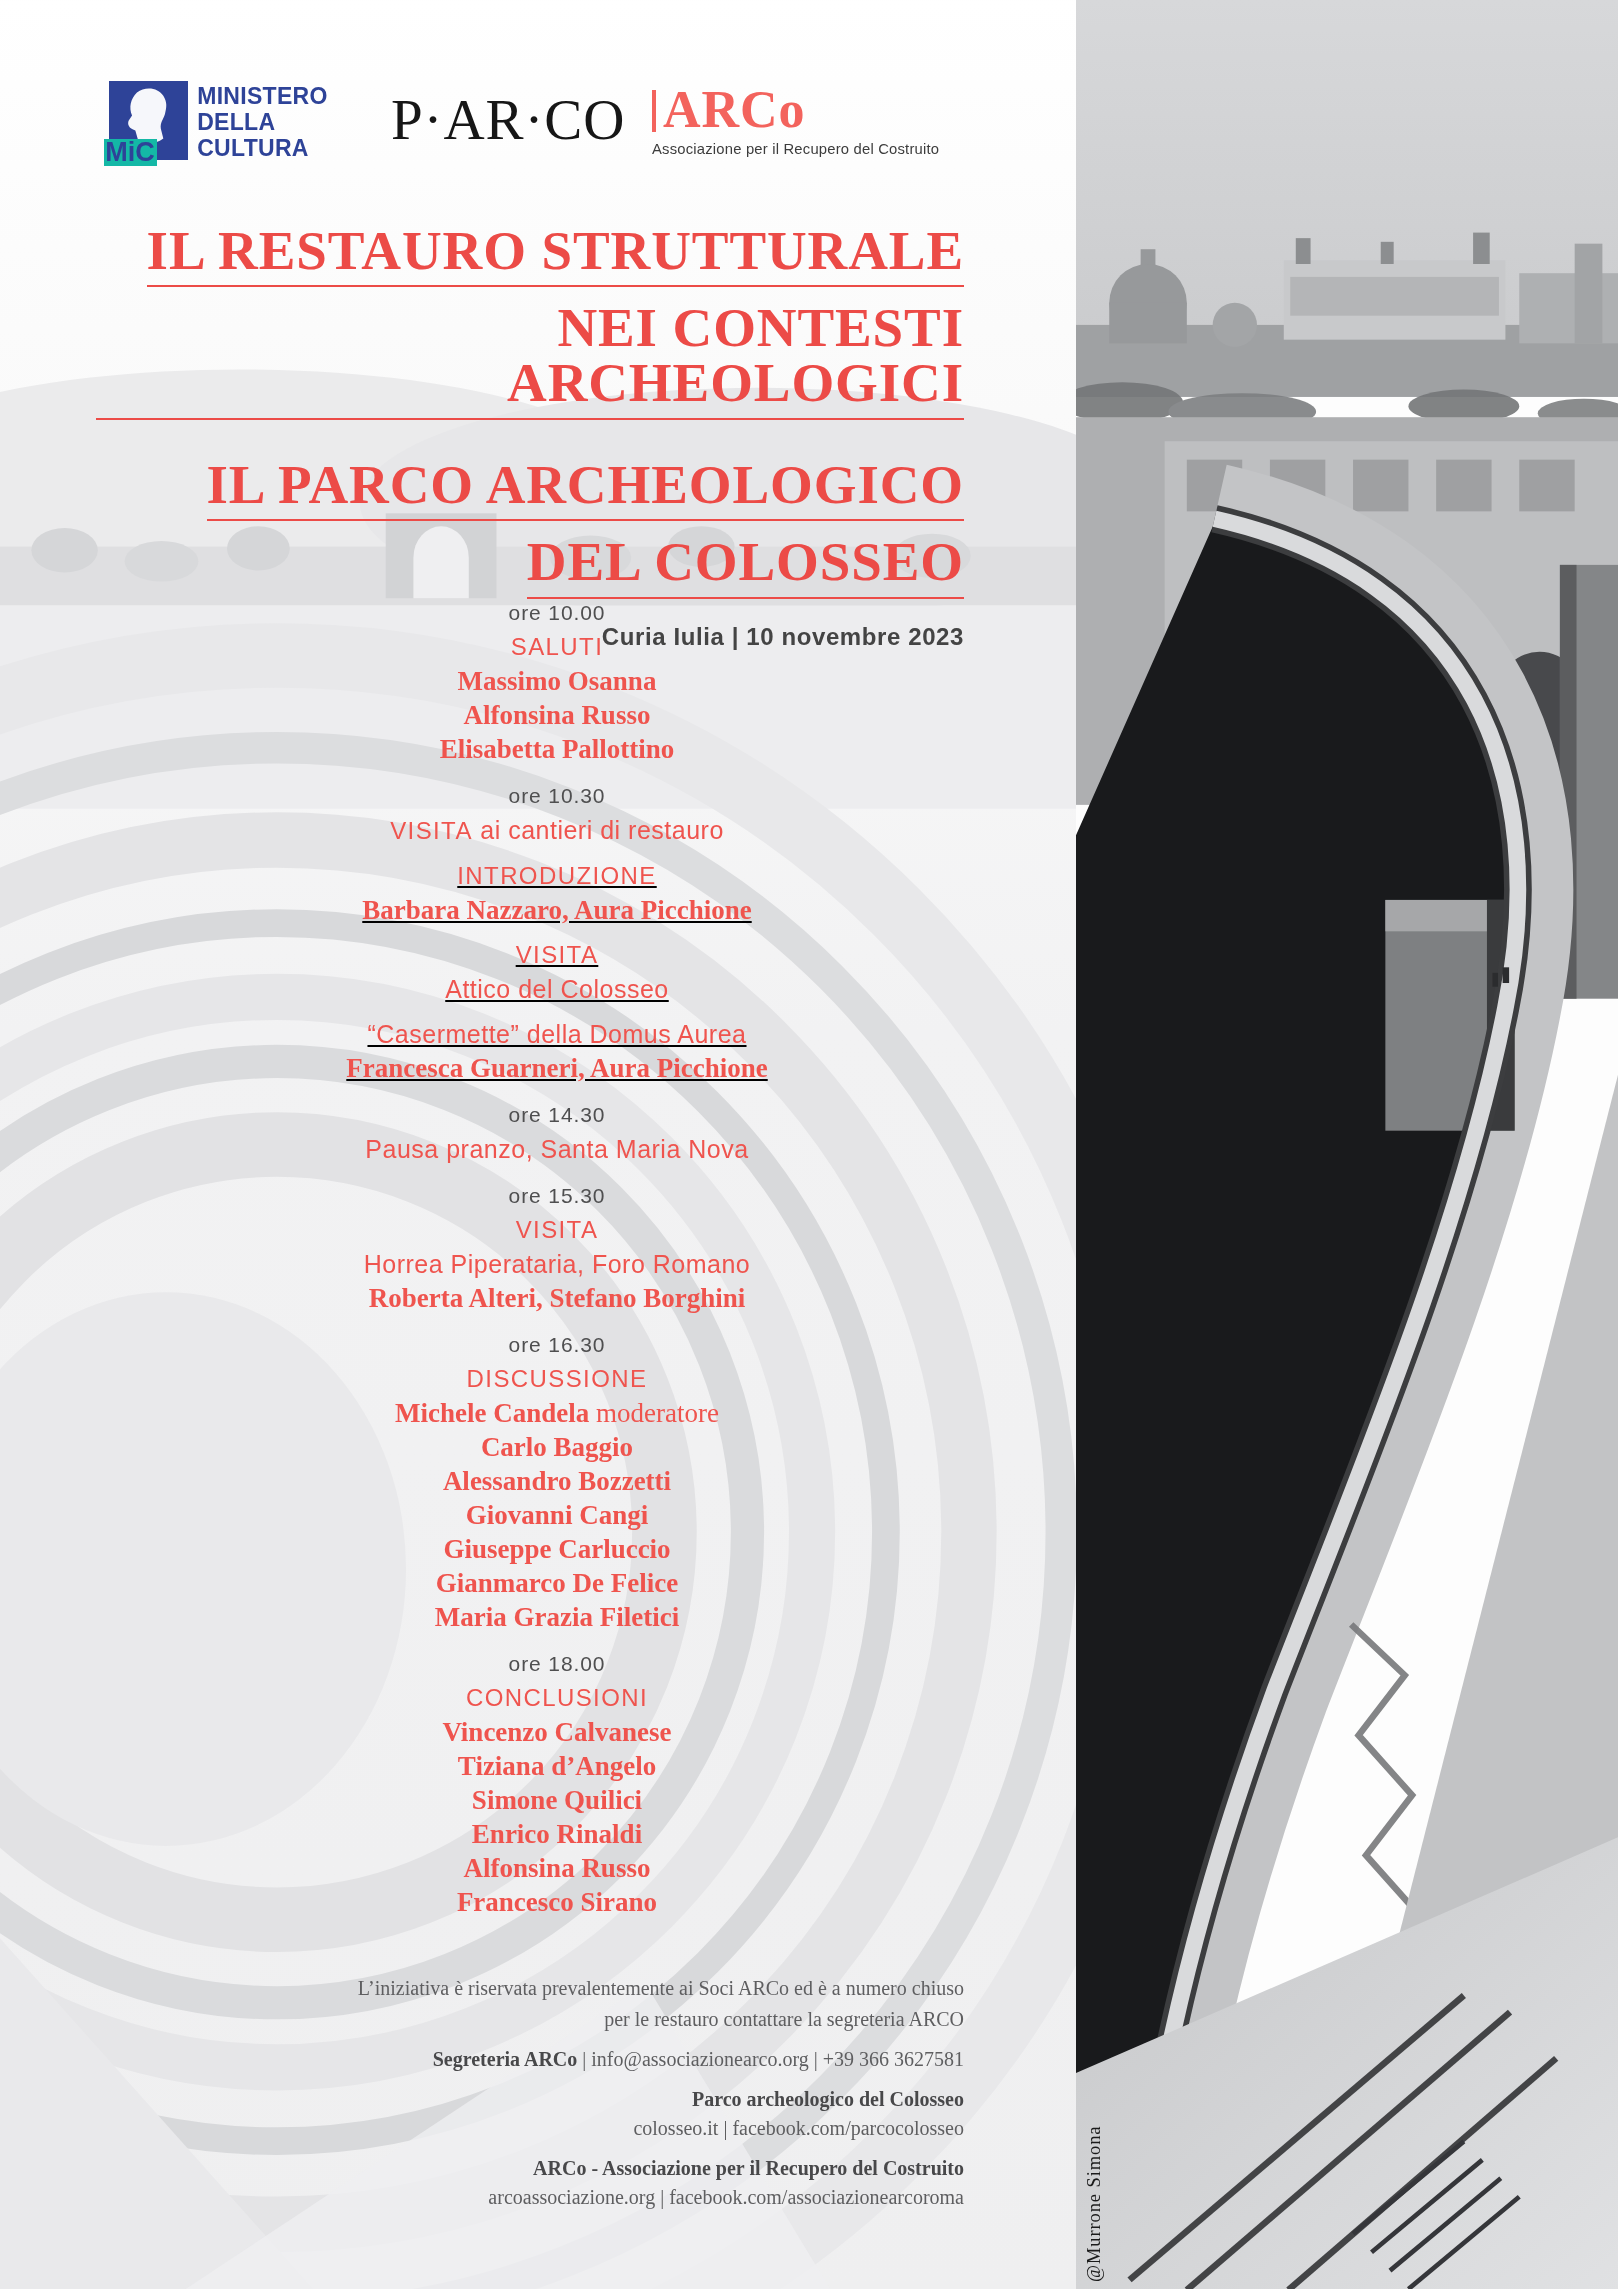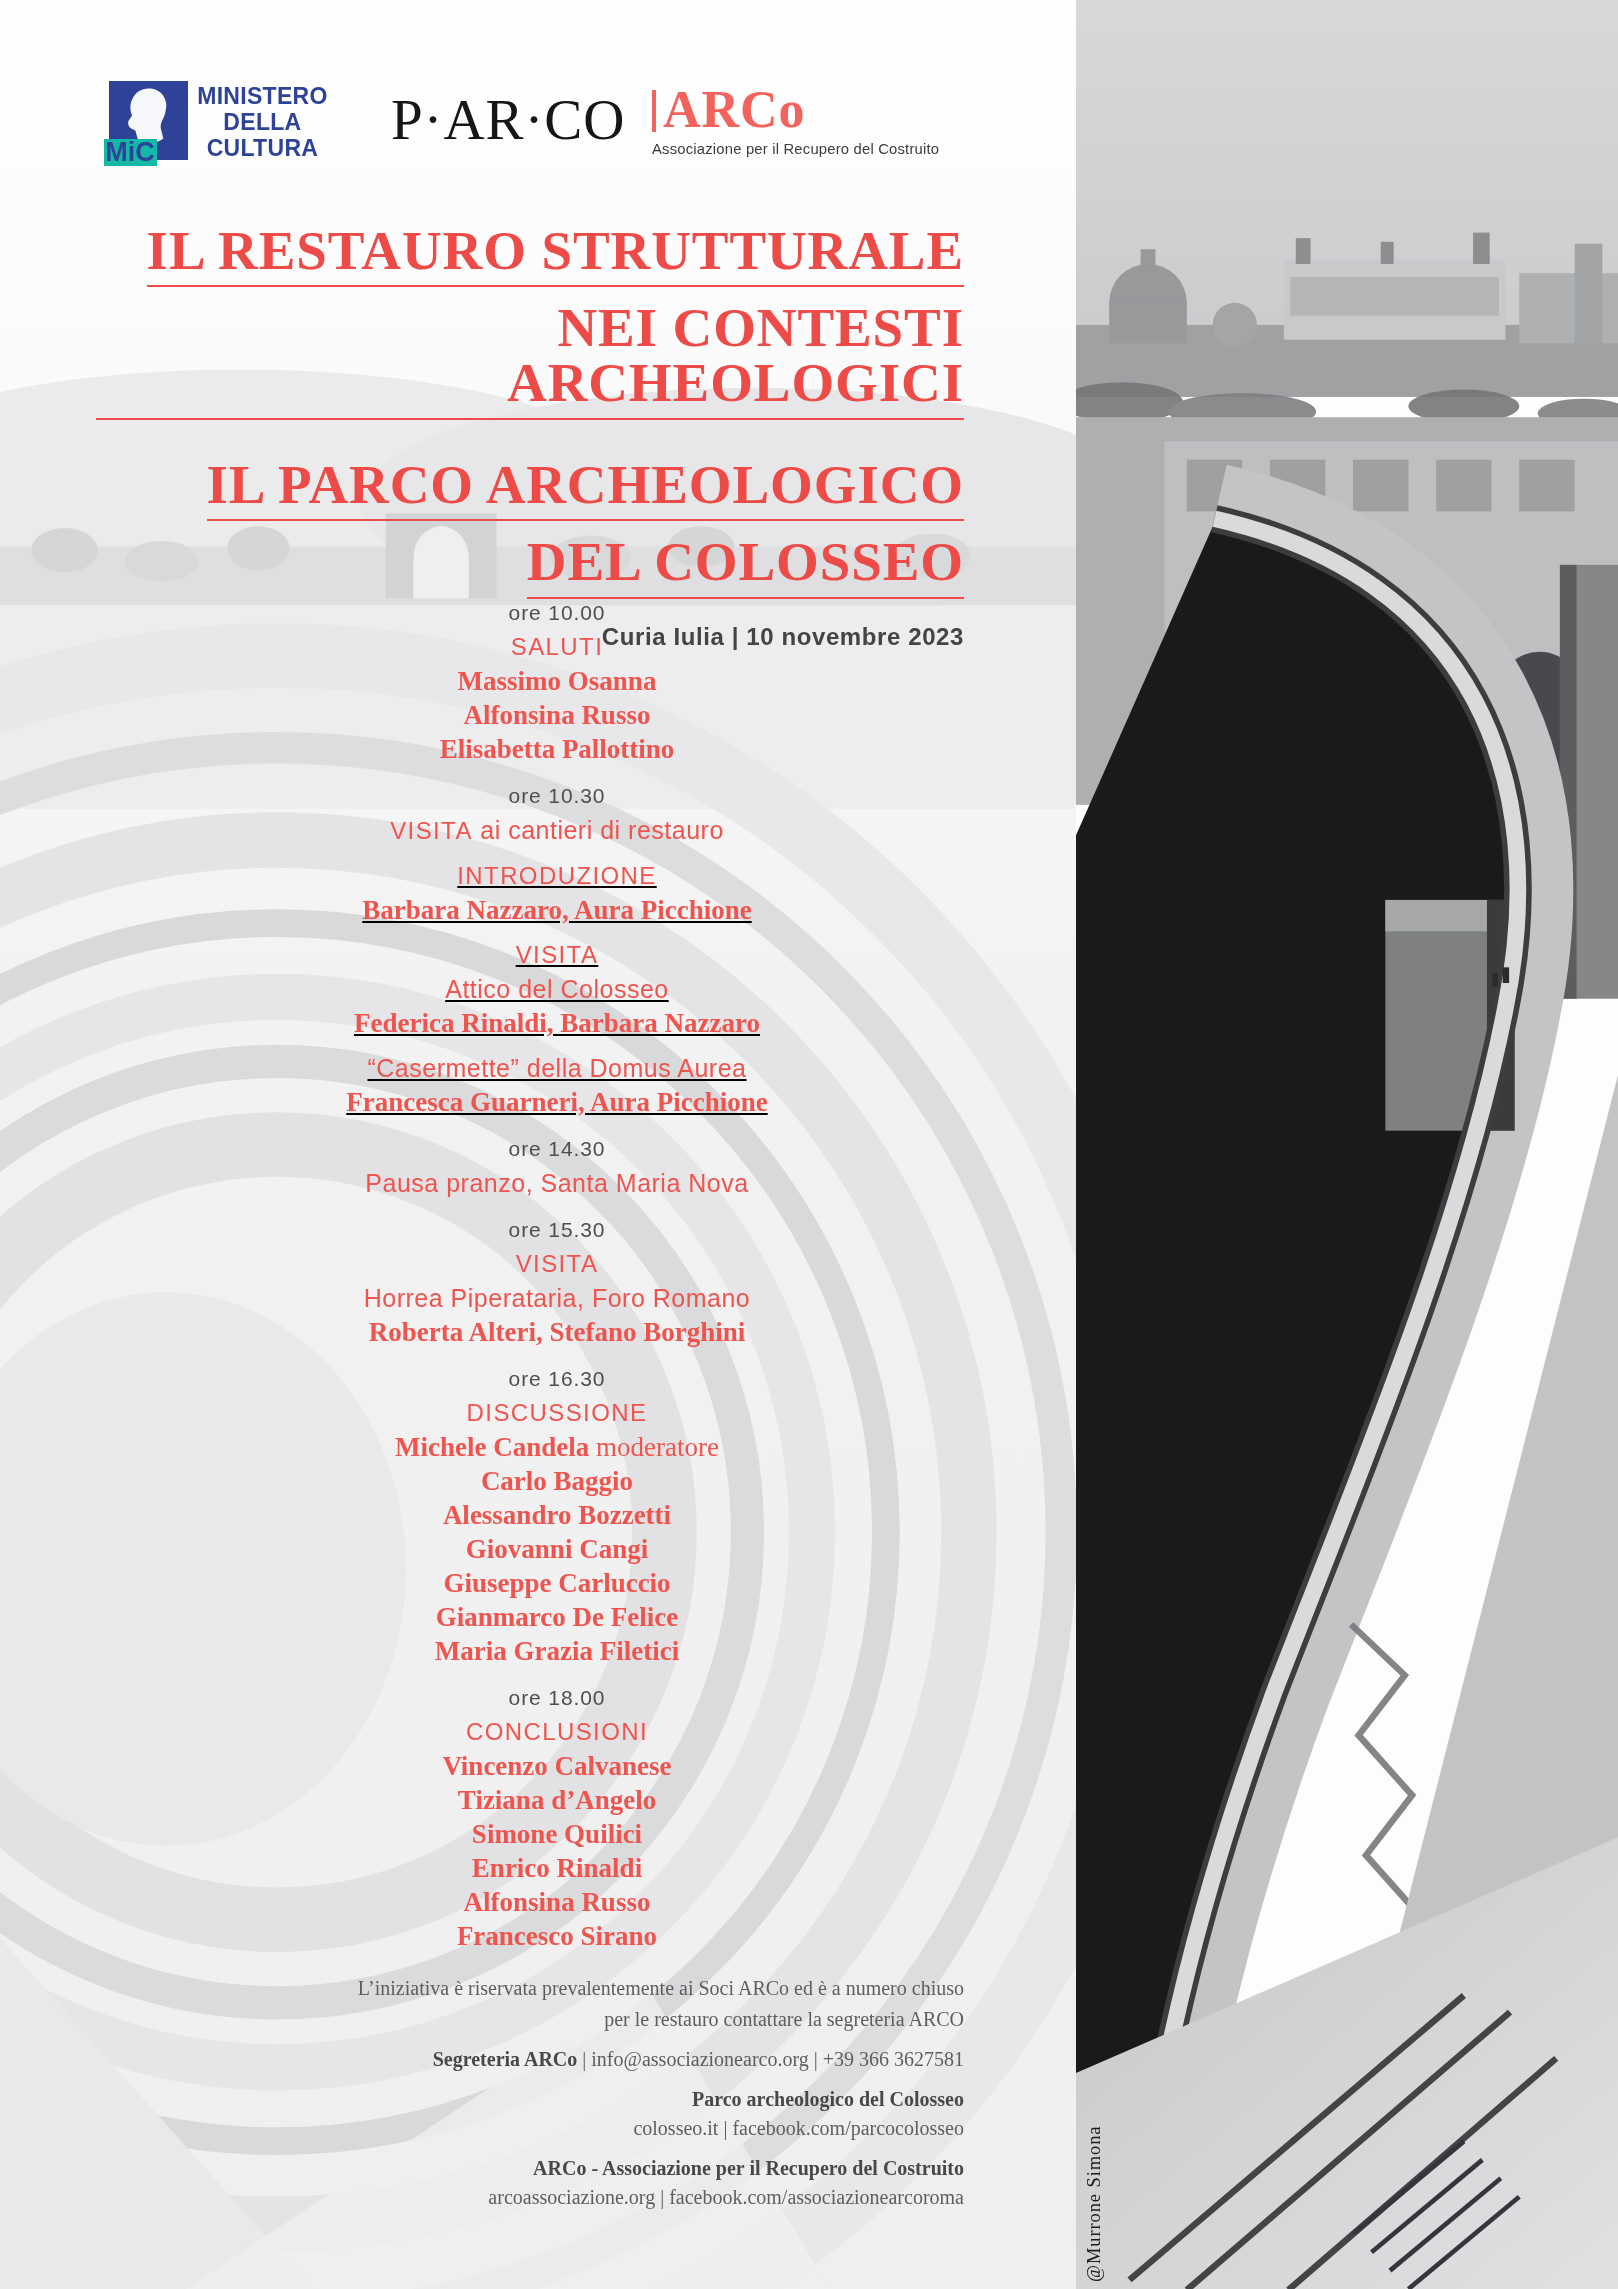--- a/index.html
+++ b/index.html
@@ -19,7 +19,7 @@
   .mic-mark{position:absolute;left:-5.5px;bottom:-5.5px;background:#14b8a6;color:var(--mic-blue,#2e4398);
             font-family:"Liberation Sans",sans-serif;font-weight:700;font-size:27px;line-height:1;padding:0 1.8px;}
   .mic-text{margin-left:9.2px;font-family:"Liberation Sans",sans-serif;font-weight:700;
-            font-size:23px;line-height:26px;letter-spacing:0.3px;color:var(--mic-blue,#2e4398);padding-top:1.8px;text-align:center;}
+            font-size:23px;line-height:26px;letter-spacing:0.3px;color:var(--mic-blue,#2e4398);padding-top:1.8px;}
   .parco{position:absolute;left:391px;top:87px;font-size:57px;color:#161616;letter-spacing:0.9px;}
   .arco{position:absolute;left:652px;top:83px;}
   .arco-row{display:flex;align-items:flex-end;}

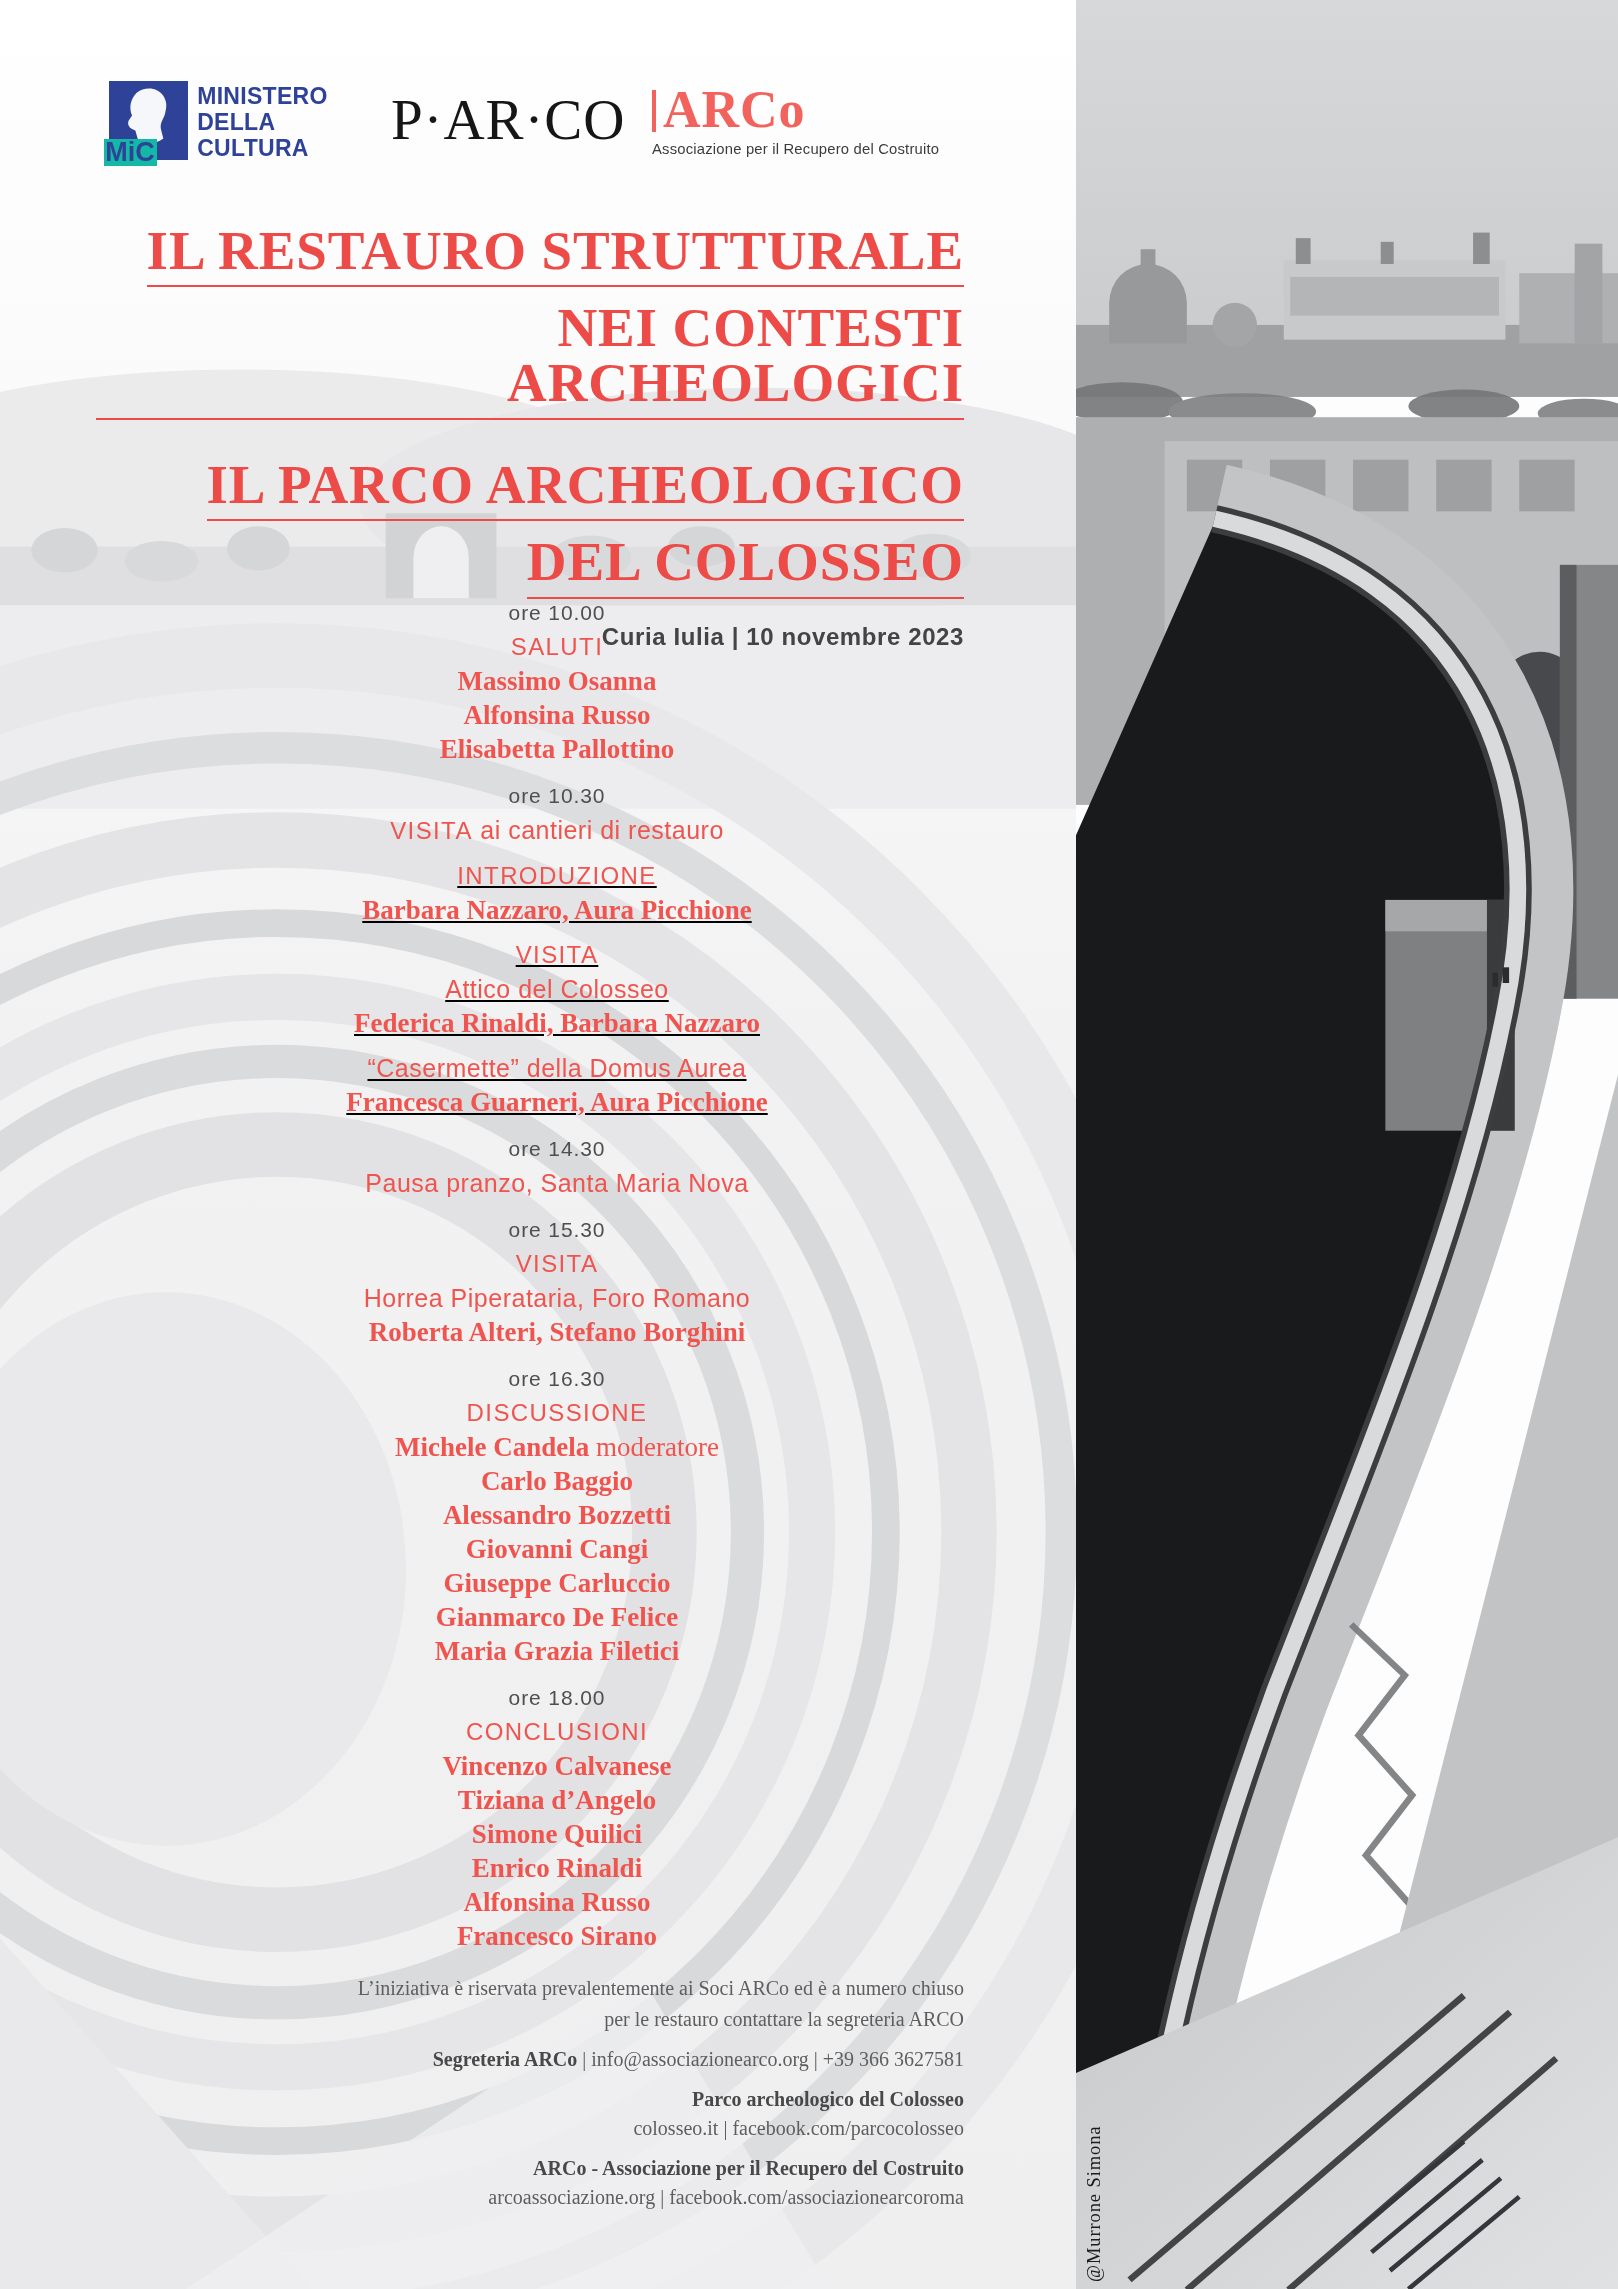--- a/index.html
+++ b/index.html
@@ -237,7 +237,6 @@
         <div class="p-section">
           <div class="p-line p-caption"><span class="main">VISITA</span></div>
           <div class="p-line p-activity"><span class="main">Attico del Colosseo</span></div>
-          <div class="p-line p-name"><span class="main">Federica Rinaldi, Barbara Nazzaro</span></div>
         </div>
         <div class="p-section">
           <div class="p-line p-activity"><span class="main">“Casermette” della Domus Aurea</span></div>

